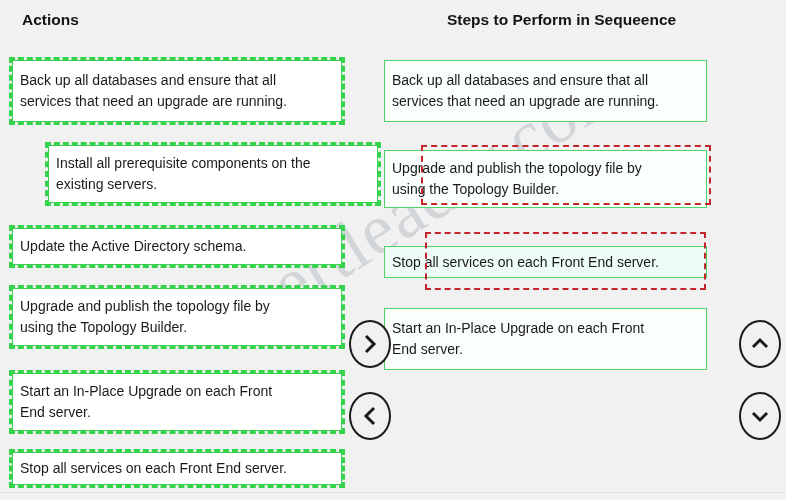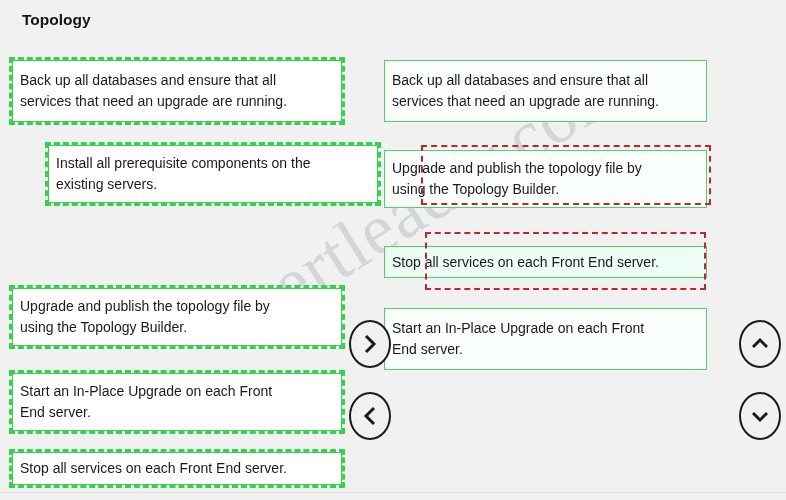--- a/index.html
+++ b/index.html
@@ -120,7 +120,7 @@
 
   <div class="watermark">certleader.com</div>
 
-  <div class="col-head" id="head-actions">Topology</div>
+  <div class="col-head" id="head-actions">Actions</div>
 
   <div class="box left" style="left:12px; top:60px; width:330px; height:62px;">
     <span class="txt">Back up all databases and ensure that all

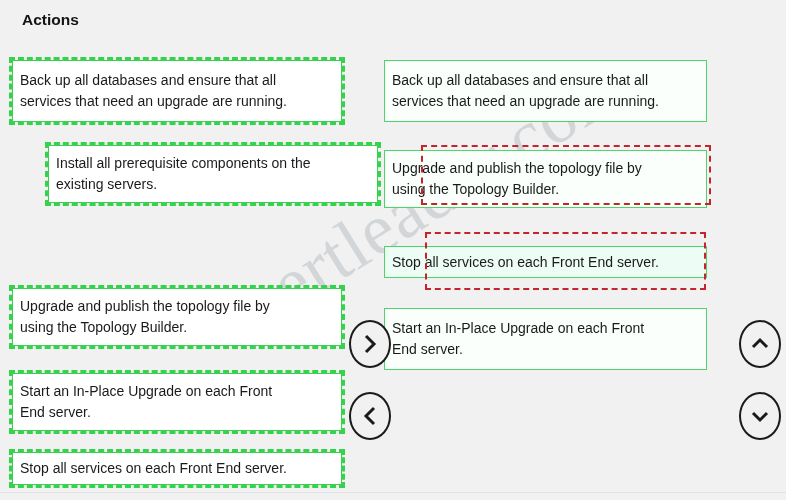--- a/index.html
+++ b/index.html
@@ -121,6 +121,7 @@
   <div class="watermark">certleader.com</div>
 
   <div class="col-head" id="head-actions">Actions</div>
+  <div class="col-head" id="head-steps">Steps to Perform in Sequeence</div>
 
   <div class="box left" style="left:12px; top:60px; width:330px; height:62px;">
     <span class="txt">Back up all databases and ensure that all

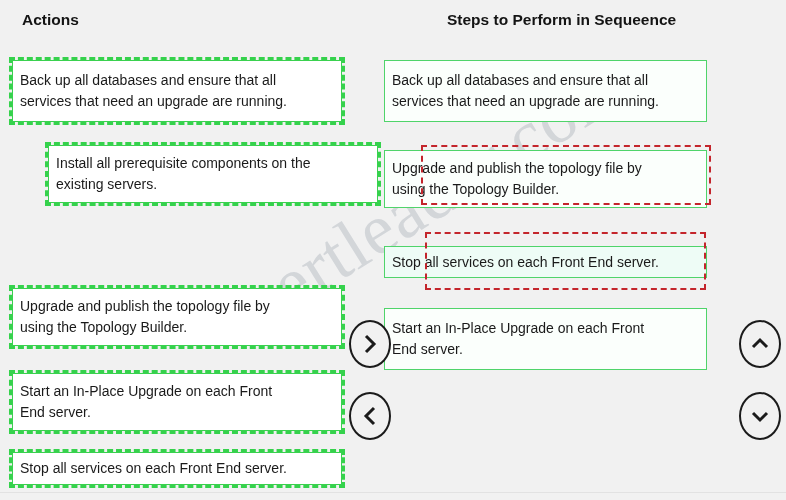--- a/index.html
+++ b/index.html
@@ -133,6 +133,9 @@
 existing servers.</span>
   </div>
 
+  <div class="box left" style="left:12px; top:228px; width:330px; height:37px;">
+    <span class="txt">Update the Active Directory schema.</span>
+  </div>
 
   <div class="box left" style="left:12px; top:288px; width:330px; height:58px;">
     <span class="txt">Upgrade and publish the topology file by

